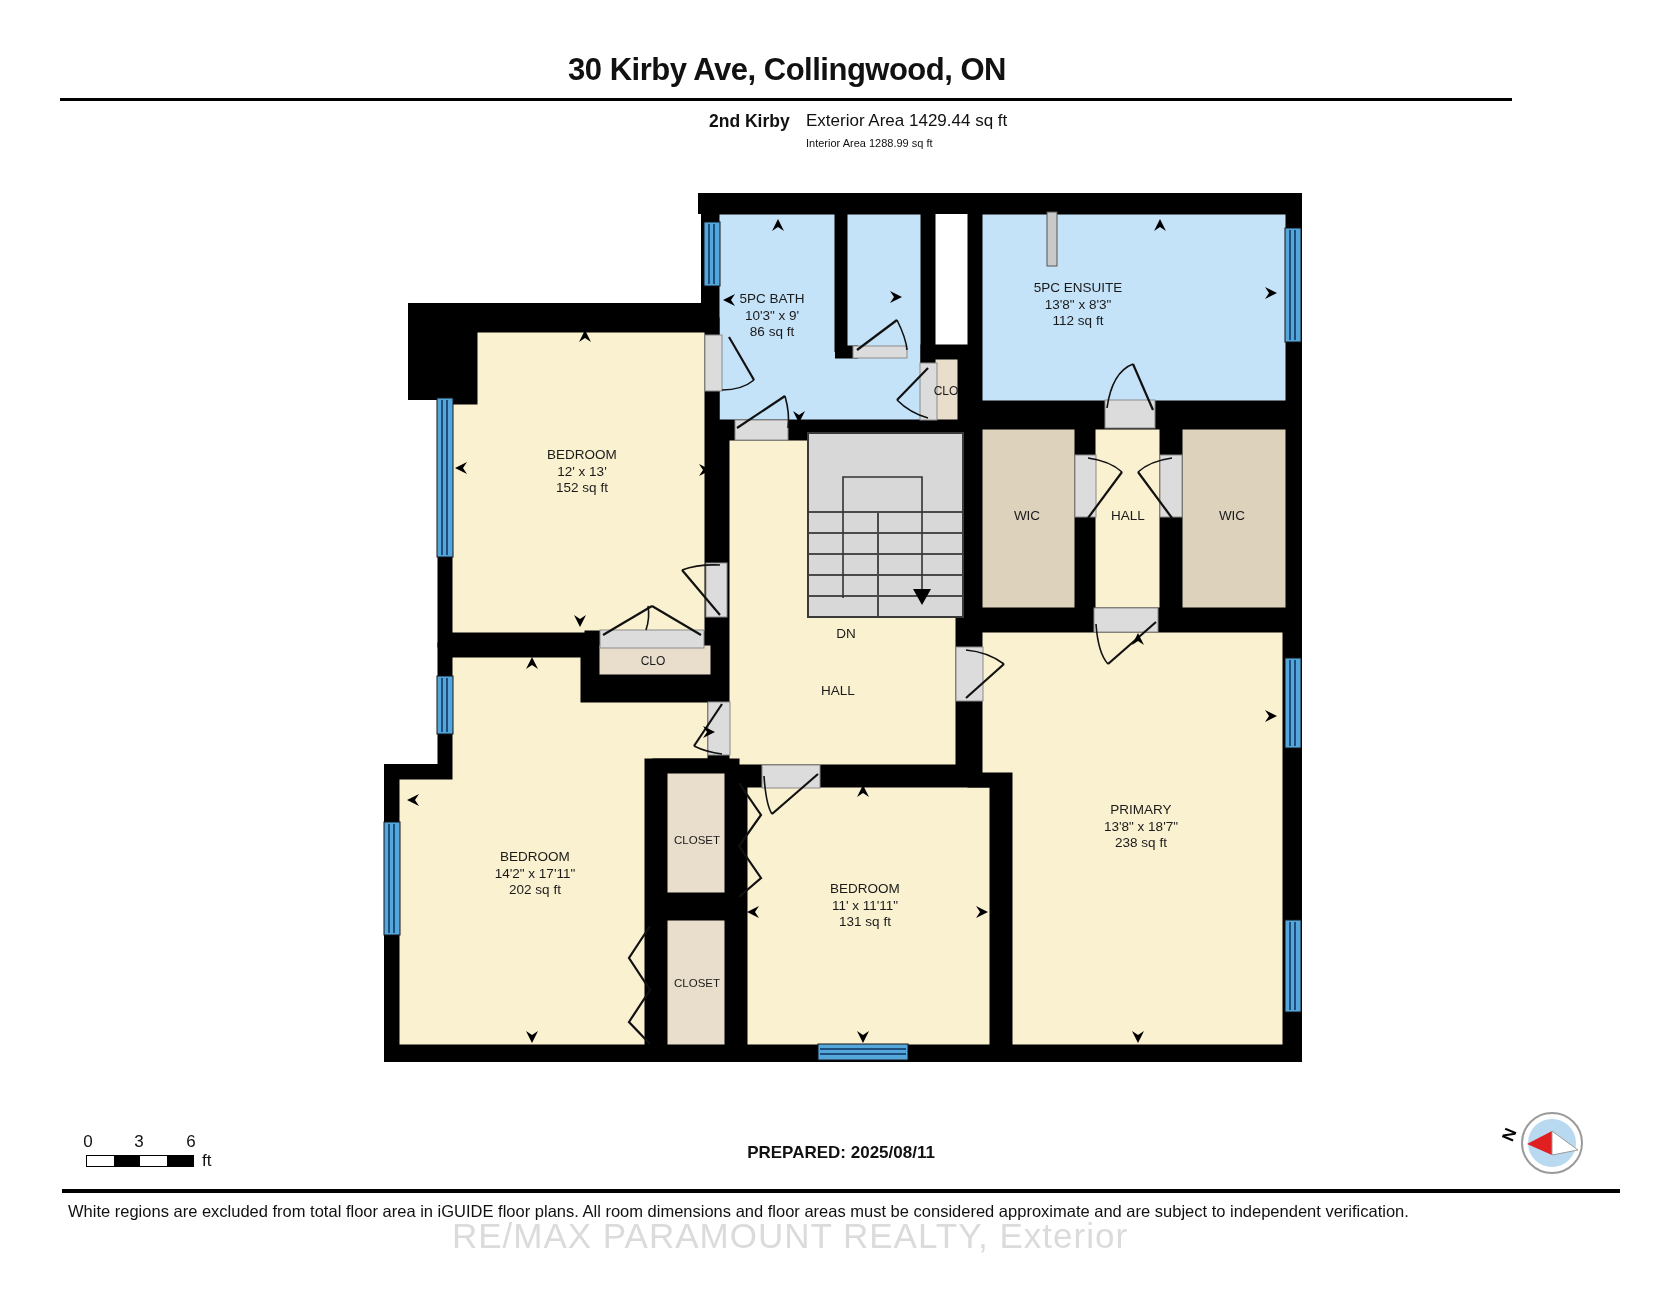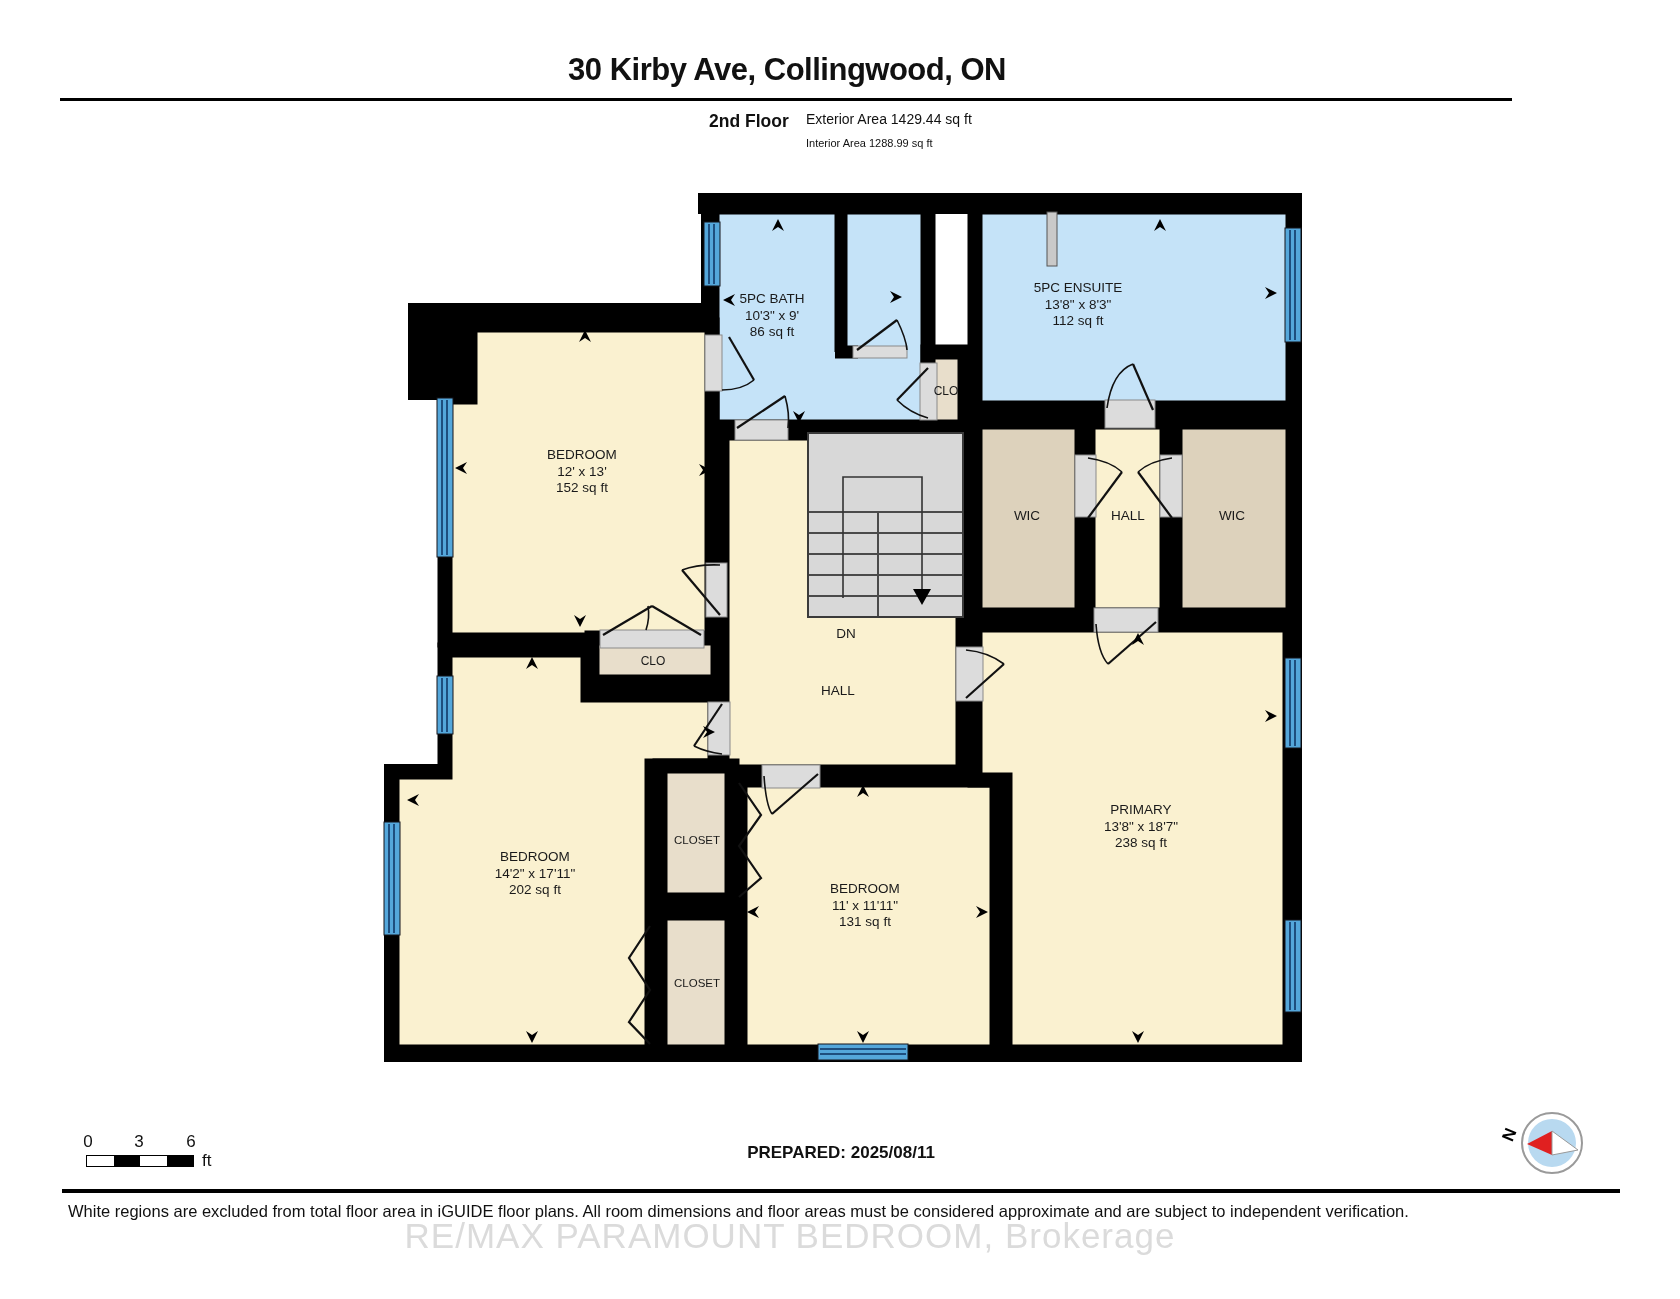--- a/index.html
+++ b/index.html
@@ -47,7 +47,7 @@
 
   <div class="abs title">30 Kirby Ave, Collingwood, ON</div>
   <div class="abs rule-top"></div>
-  <div class="abs floor-label">2nd Floor</div>
+  <div class="abs floor-label">2nd Kirby</div>
   <div class="abs area-line1">Exterior Area 1429.44 sq ft</div>
   <div class="abs area-line2">Interior Area 1288.99 sq ft</div>
 

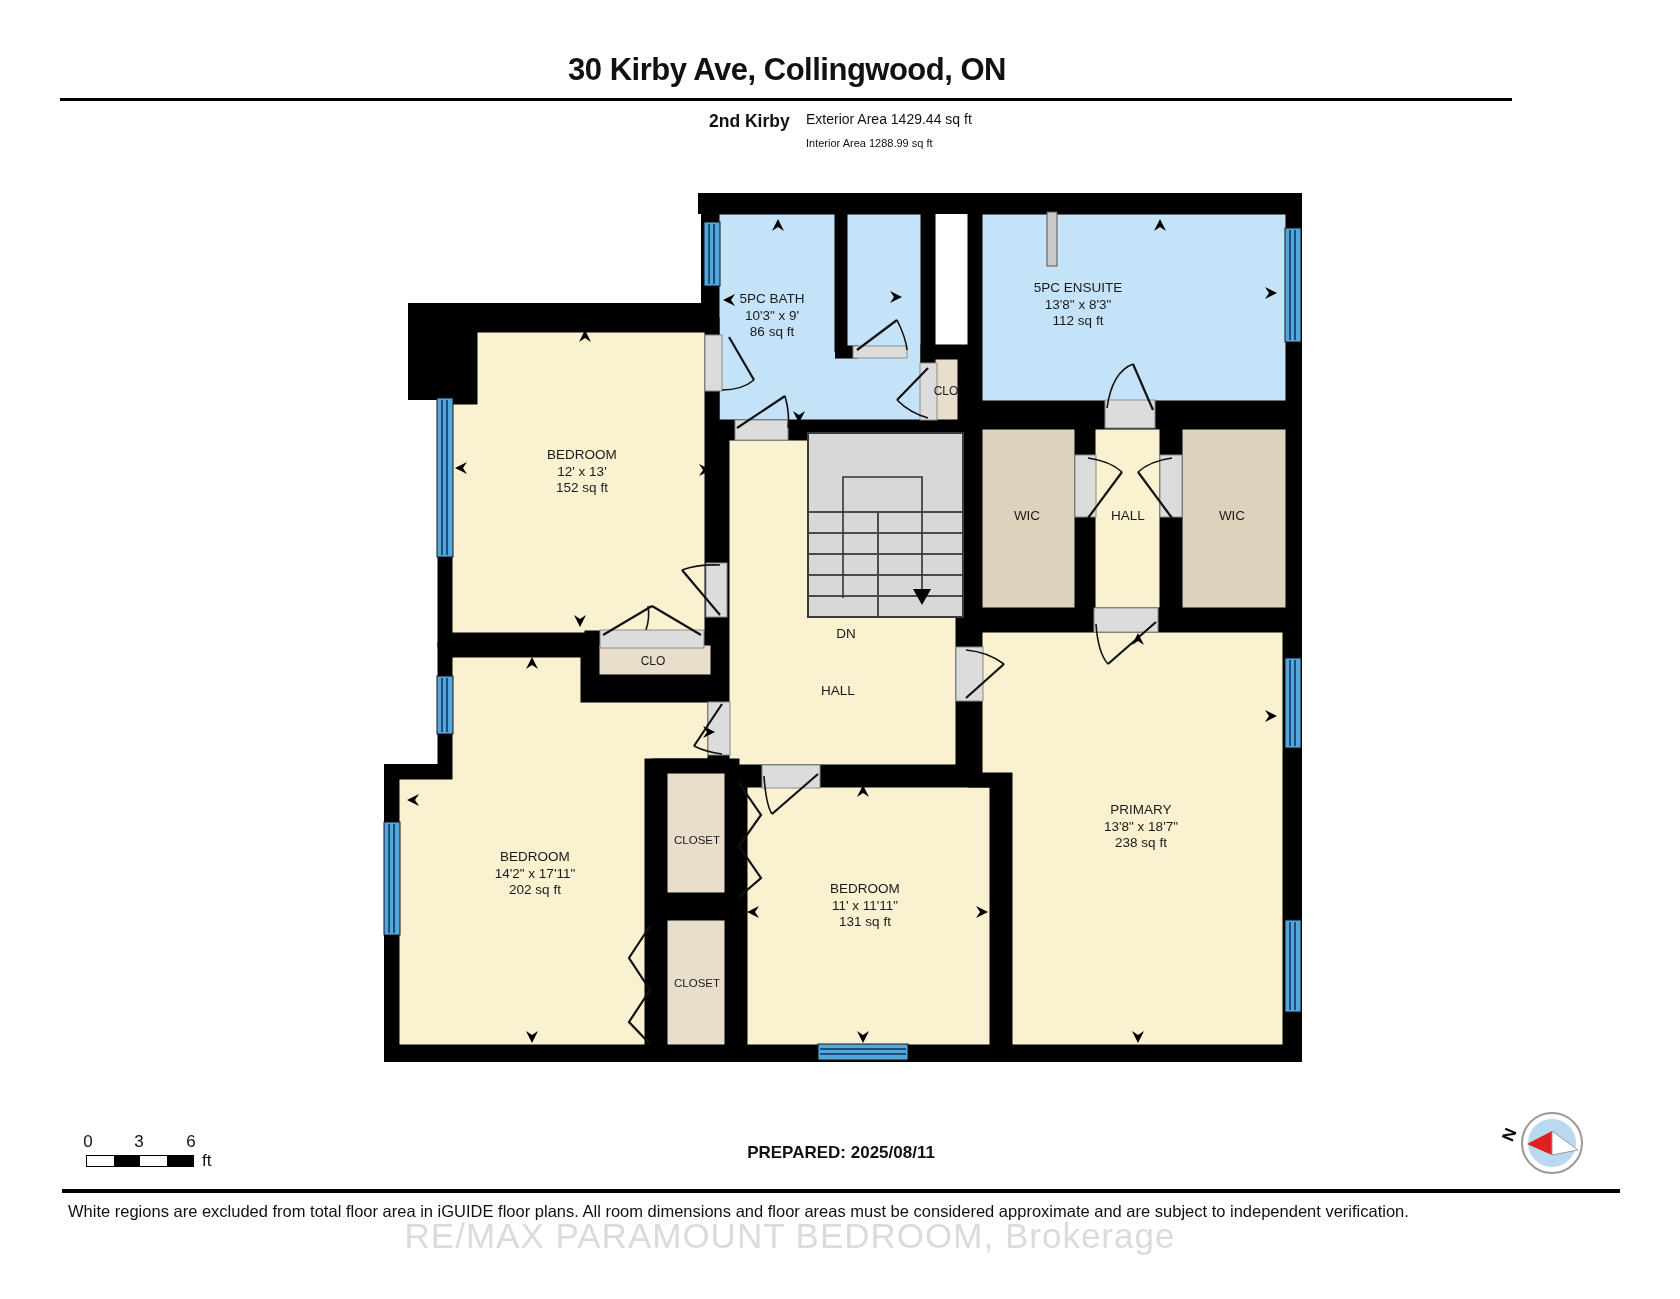--- a/index.html
+++ b/index.html
@@ -10,7 +10,7 @@
          letter-spacing:-0.5px;white-space:nowrap;}
   .rule-top{top:98px;left:60px;width:1452px;height:3px;background:#000;}
   .floor-label{top:111px;left:709px;font-size:17.5px;font-weight:bold;white-space:nowrap;}
-  .area-line1{top:111px;left:806px;font-size:14px;white-space:nowrap;}
+  .area-line1{top:111px;left:806px;font-size:17px;white-space:nowrap;}
   .area-line2{top:137px;left:806px;font-size:11px;white-space:nowrap;}
   .plan-svg{top:0;left:0;}
   .scalebar{top:1132px;left:84px;width:180px;height:46px;font-size:17px;}

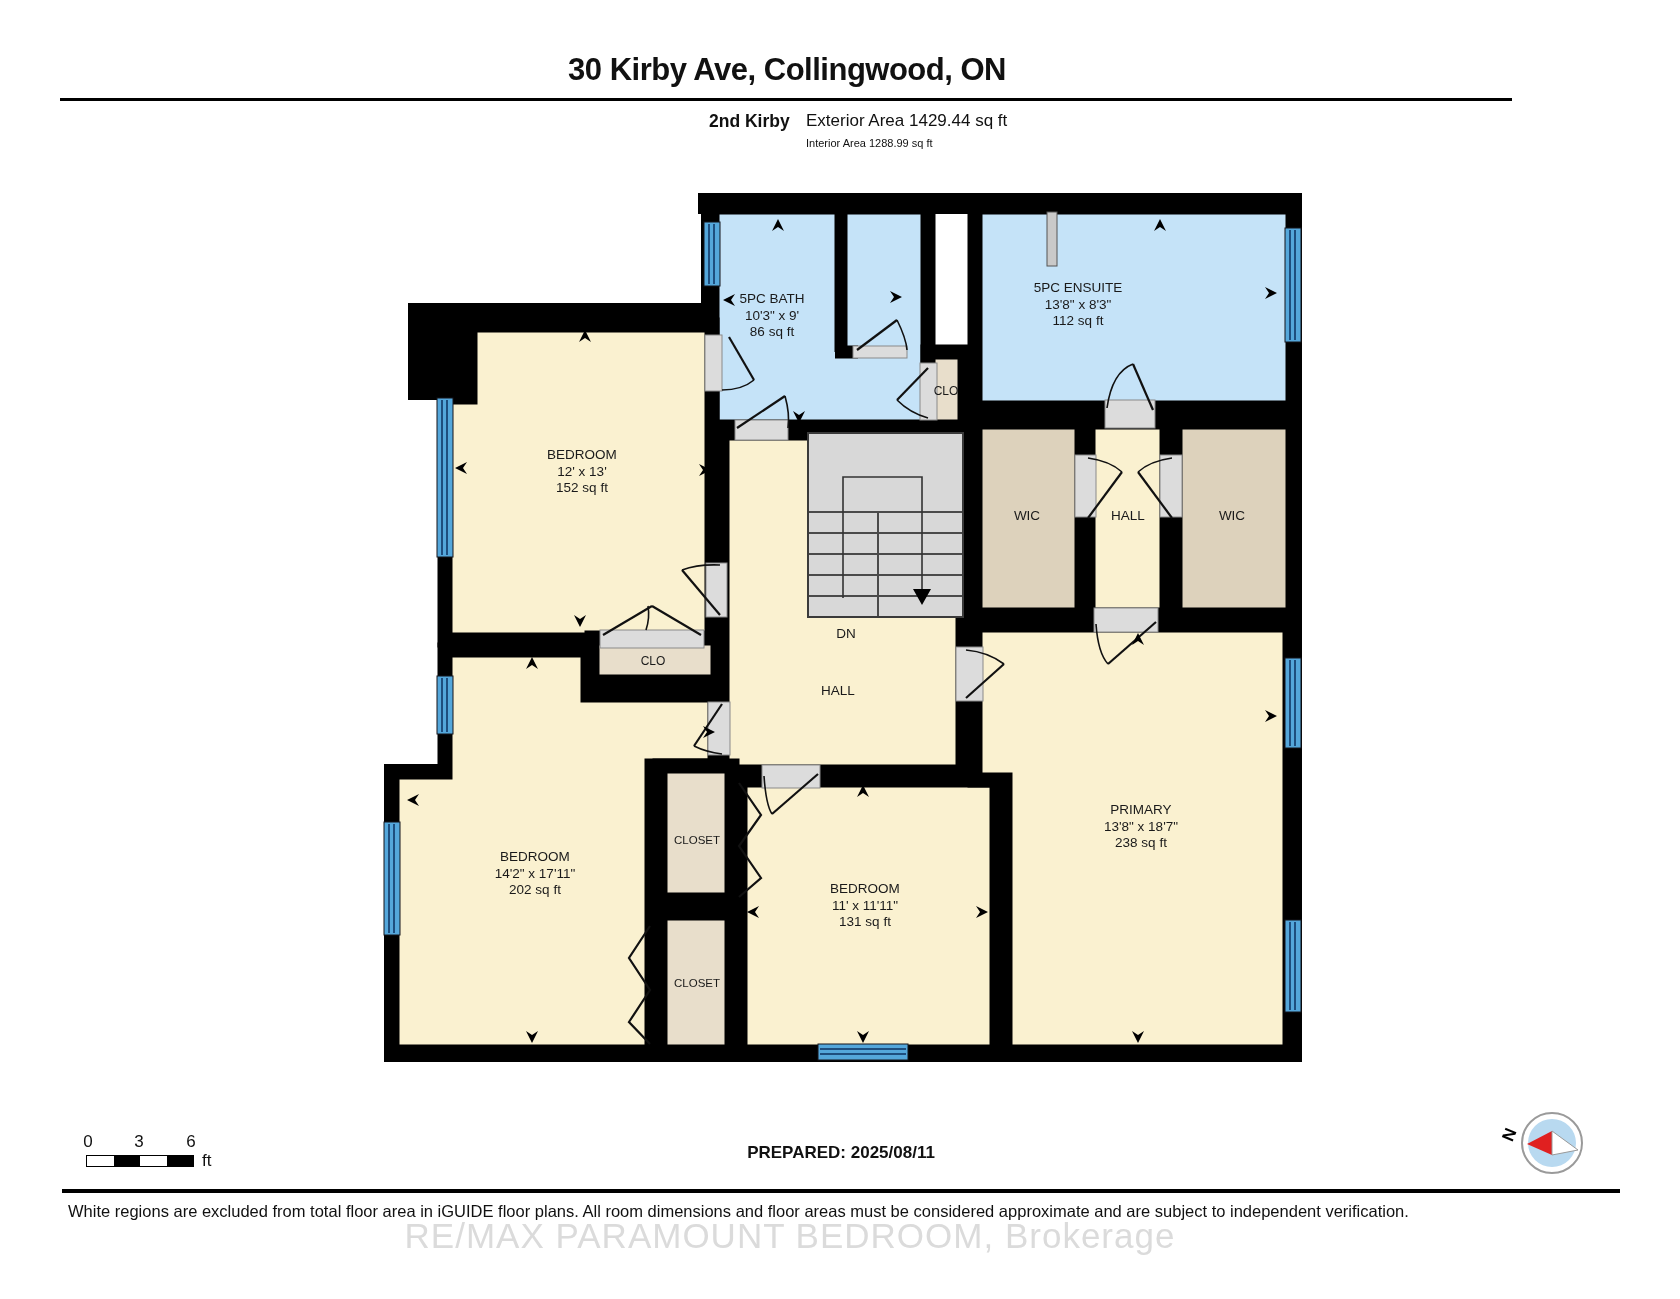--- a/index.html
+++ b/index.html
@@ -309,7 +309,7 @@
   <div class="abs prepared">PREPARED: 2025/08/11</div>
   <div class="abs rule-bottom"></div>
   <div class="abs disclaimer">White regions are excluded from total floor area in iGUIDE floor plans. All room dimensions and floor areas must be considered approximate and are subject to independent verification.</div>
-  <div class="abs watermark">RE/MAX PARAMOUNT BEDROOM, Brokerage</div>
+  <div class="abs watermark">RE/MAX PARAMOUNT REALTY, Exterior</div>
 
 </div>
 

